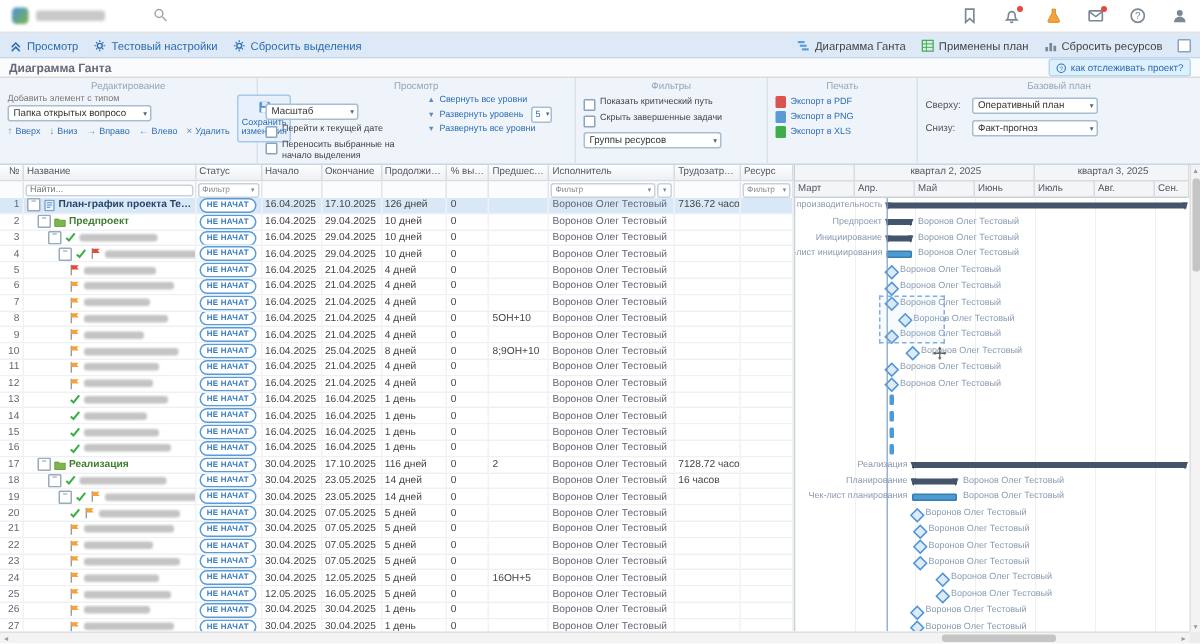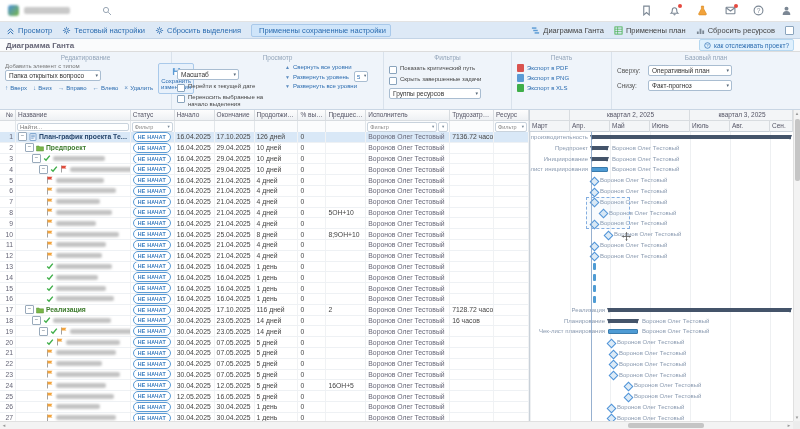--- a/index.html
+++ b/index.html
@@ -191,13 +191,6 @@
         </svg>
       <span>Сбросить выделения</span>
     </div>
-    <div class="tb-chip">
-      <svg viewBox="0 0 10 10">
-          <circle cx="5" cy="5" r="4" fill="#2b6cb0"></circle>
-          <text x="5" y="7.2" font-size="6.5" text-anchor="middle" fill="#fff" font-family="Liberation Serif,serif">i</text>
-        </svg>
-      <span>Применены сохраненные настройки</span>
-    </div>
     <div class="tb-right">
       <div class="tb-view">
         <svg viewBox="0 0 10 10">

